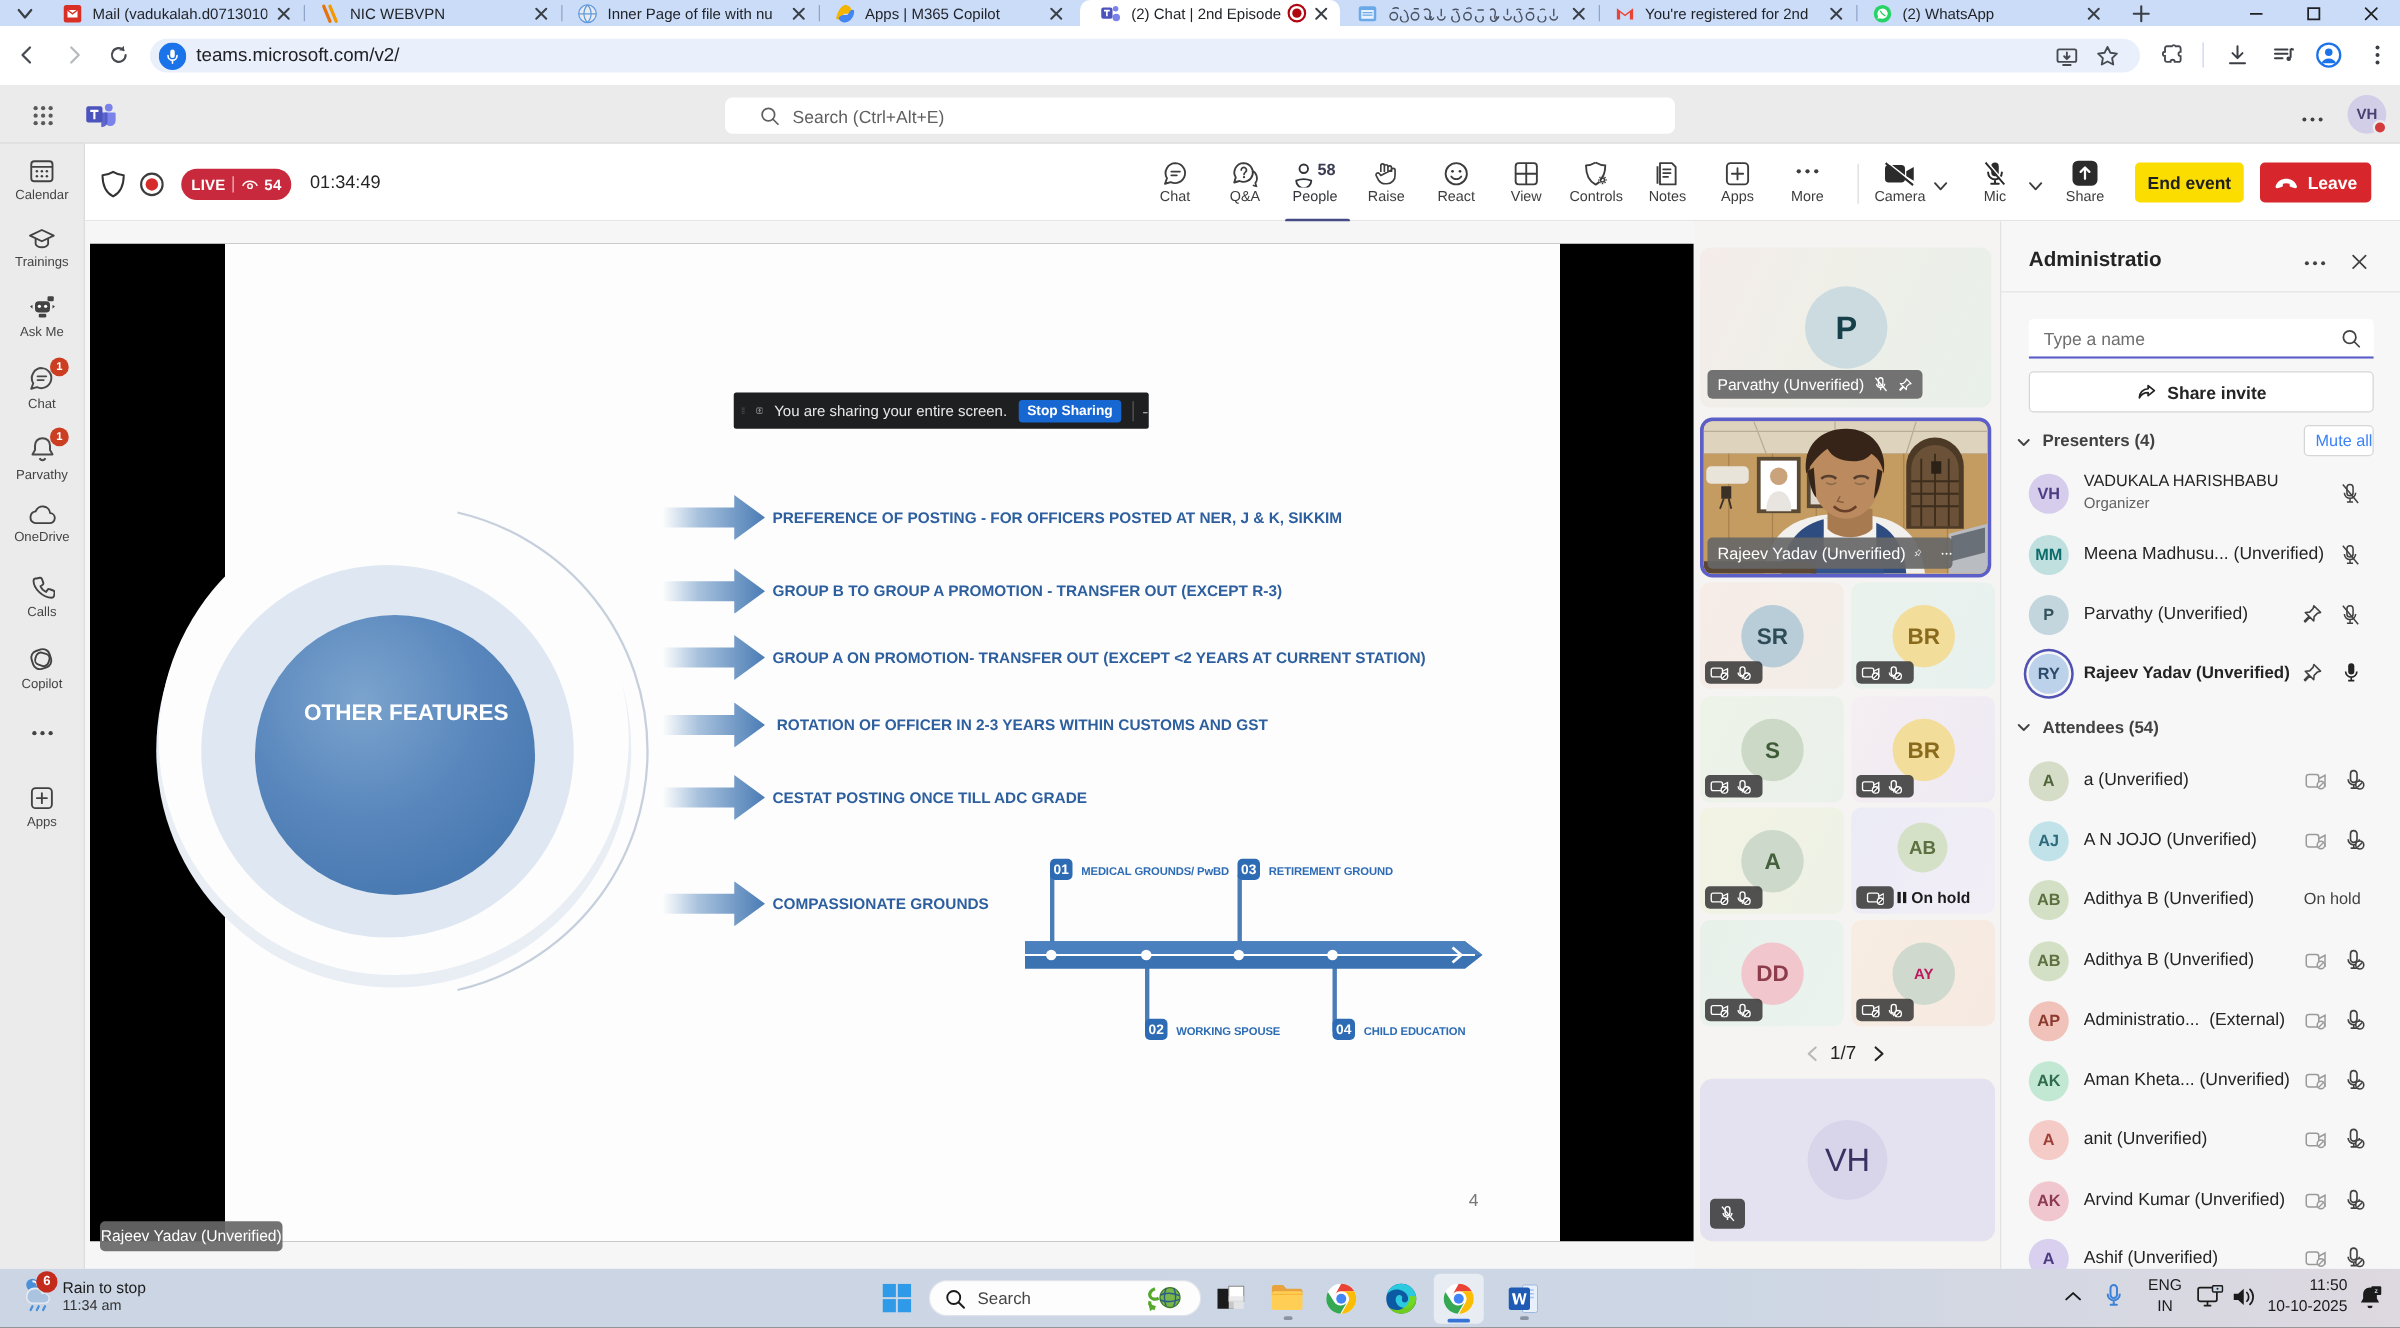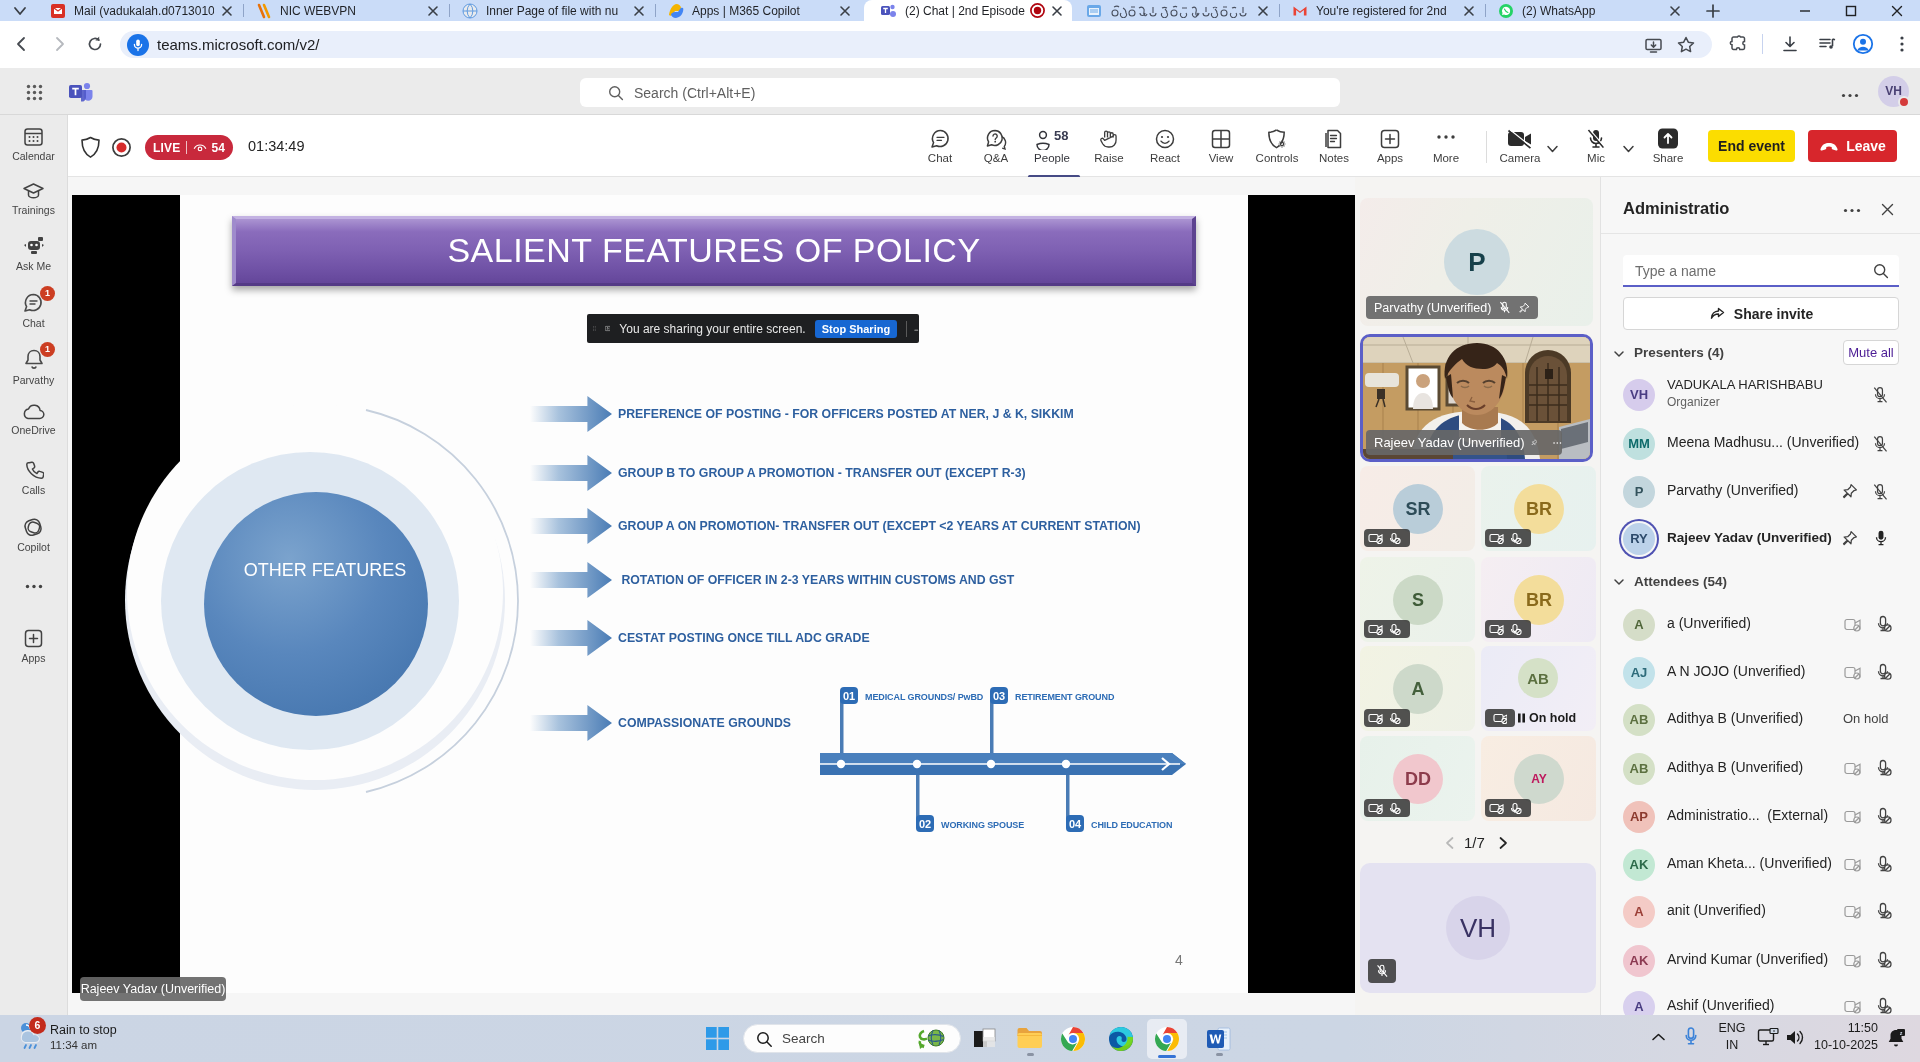--- a/index.html
+++ b/index.html
@@ -519,9 +519,6 @@
 <div id="stage" class="abs">
   <div id="blackbox"></div>
   <div id="slide">
-    <div id="banner">
-        <div>SALIENT FEATURES OF POLICY</div>
-      </div>
 
     <div class="abs" style="left:-55px;top:215px;width:380px;height:380px;border-radius:50%;background:#e9edf4"></div>
     <div class="abs" style="left:-53px;top:209px;width:376px;height:376px;border-radius:50%;background:#fdfdfd"></div>

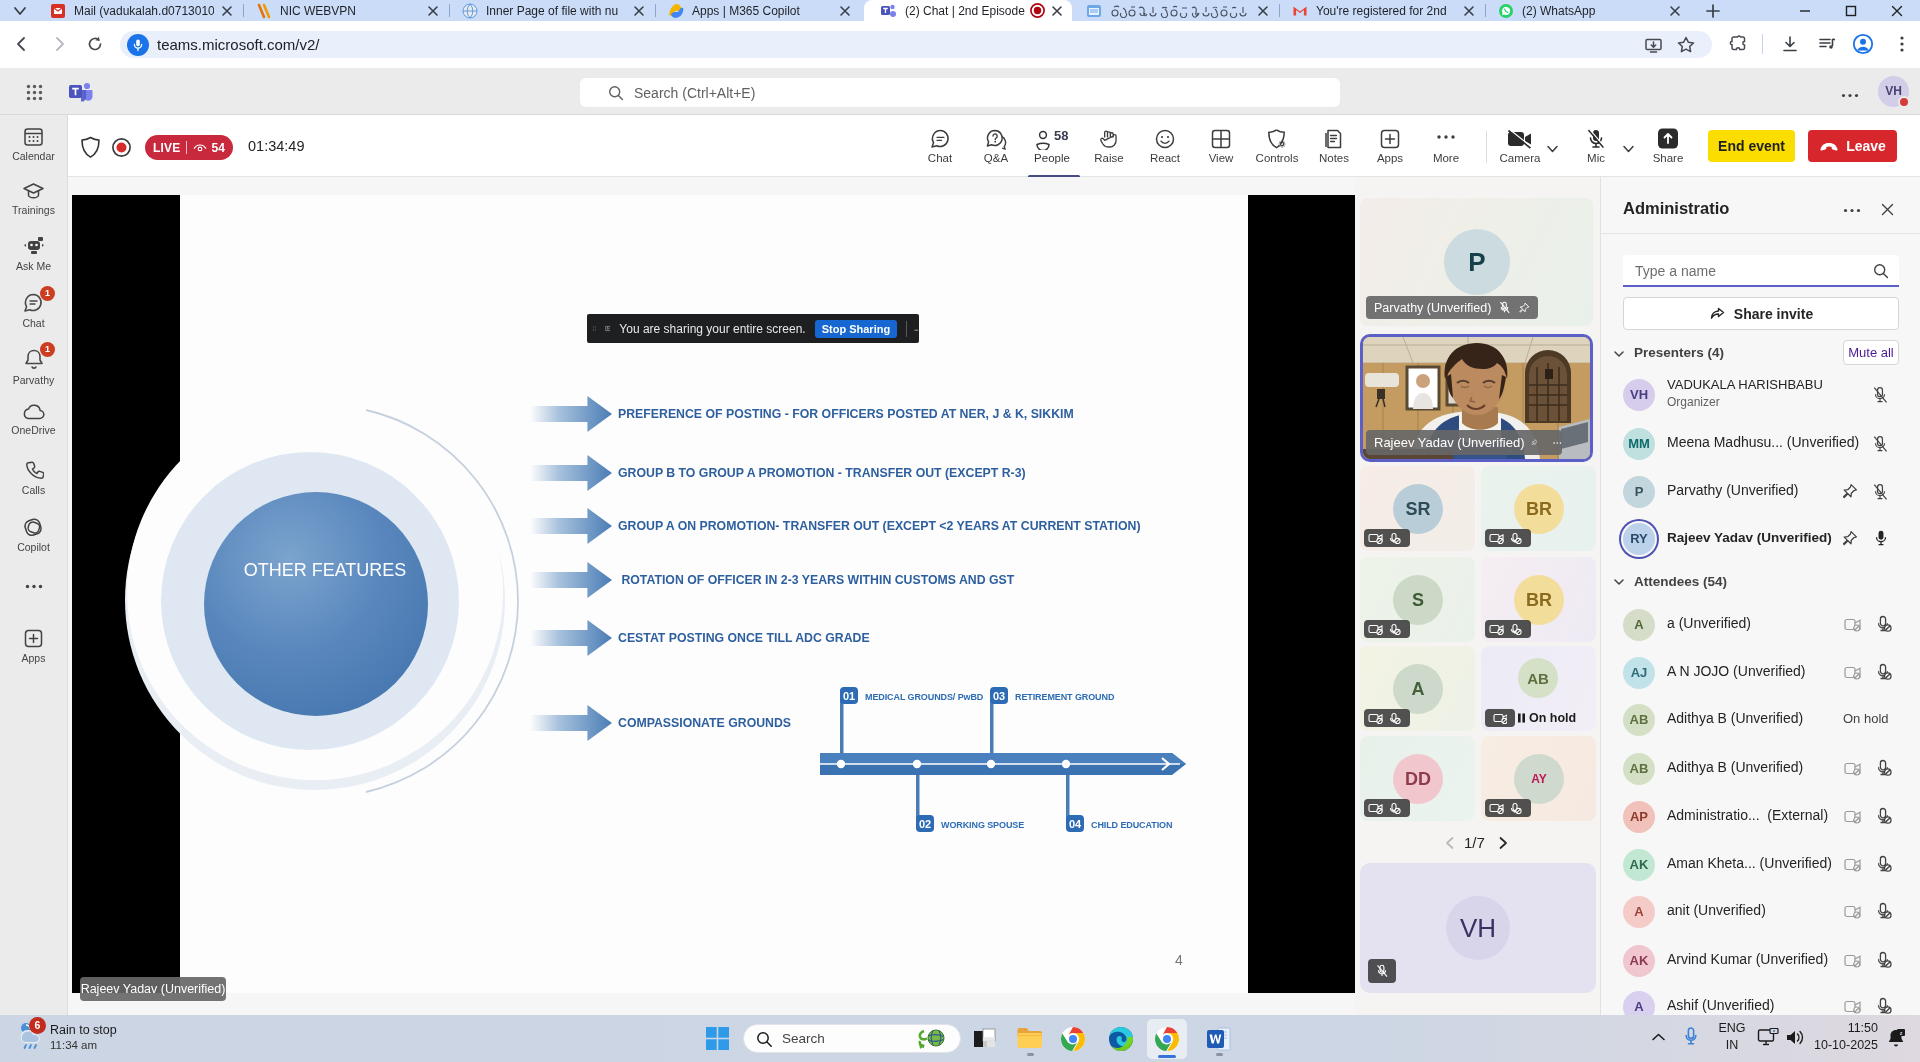--- a/index.html
+++ b/index.html
@@ -876,7 +876,7 @@
       <path d="M2 3l4 4 4-4" fill="none" stroke="#424242" stroke-width="1.5" stroke-linecap="round" stroke-linejoin="round"></path>
     </svg>
   <div class="abs" style="left:33px;top:168px;font-size:13.5px;font-weight:bold;color:#424242">Presenters (4)</div>
-  <div class="abs" style="left:242px;top:163px;width:56px;height:25px;background:#fff;border:1px solid #d6d6d6;border-radius:4px;font-size:13px;color:#4c1d95;text-align:center;line-height:24px">Mute all</div>
+  <div class="abs" style="left:242px;top:163px;width:56px;height:25px;background:#fff;border:1px solid #d6d6d6;border-radius:4px;font-size:13px;color:#3b82f6;text-align:right;line-height:24px">Mute all</div>
 
   <div class="prow" style="top:194px">
     <div class="av" style="background:#d6ccec;color:#4a3d82">VH</div>

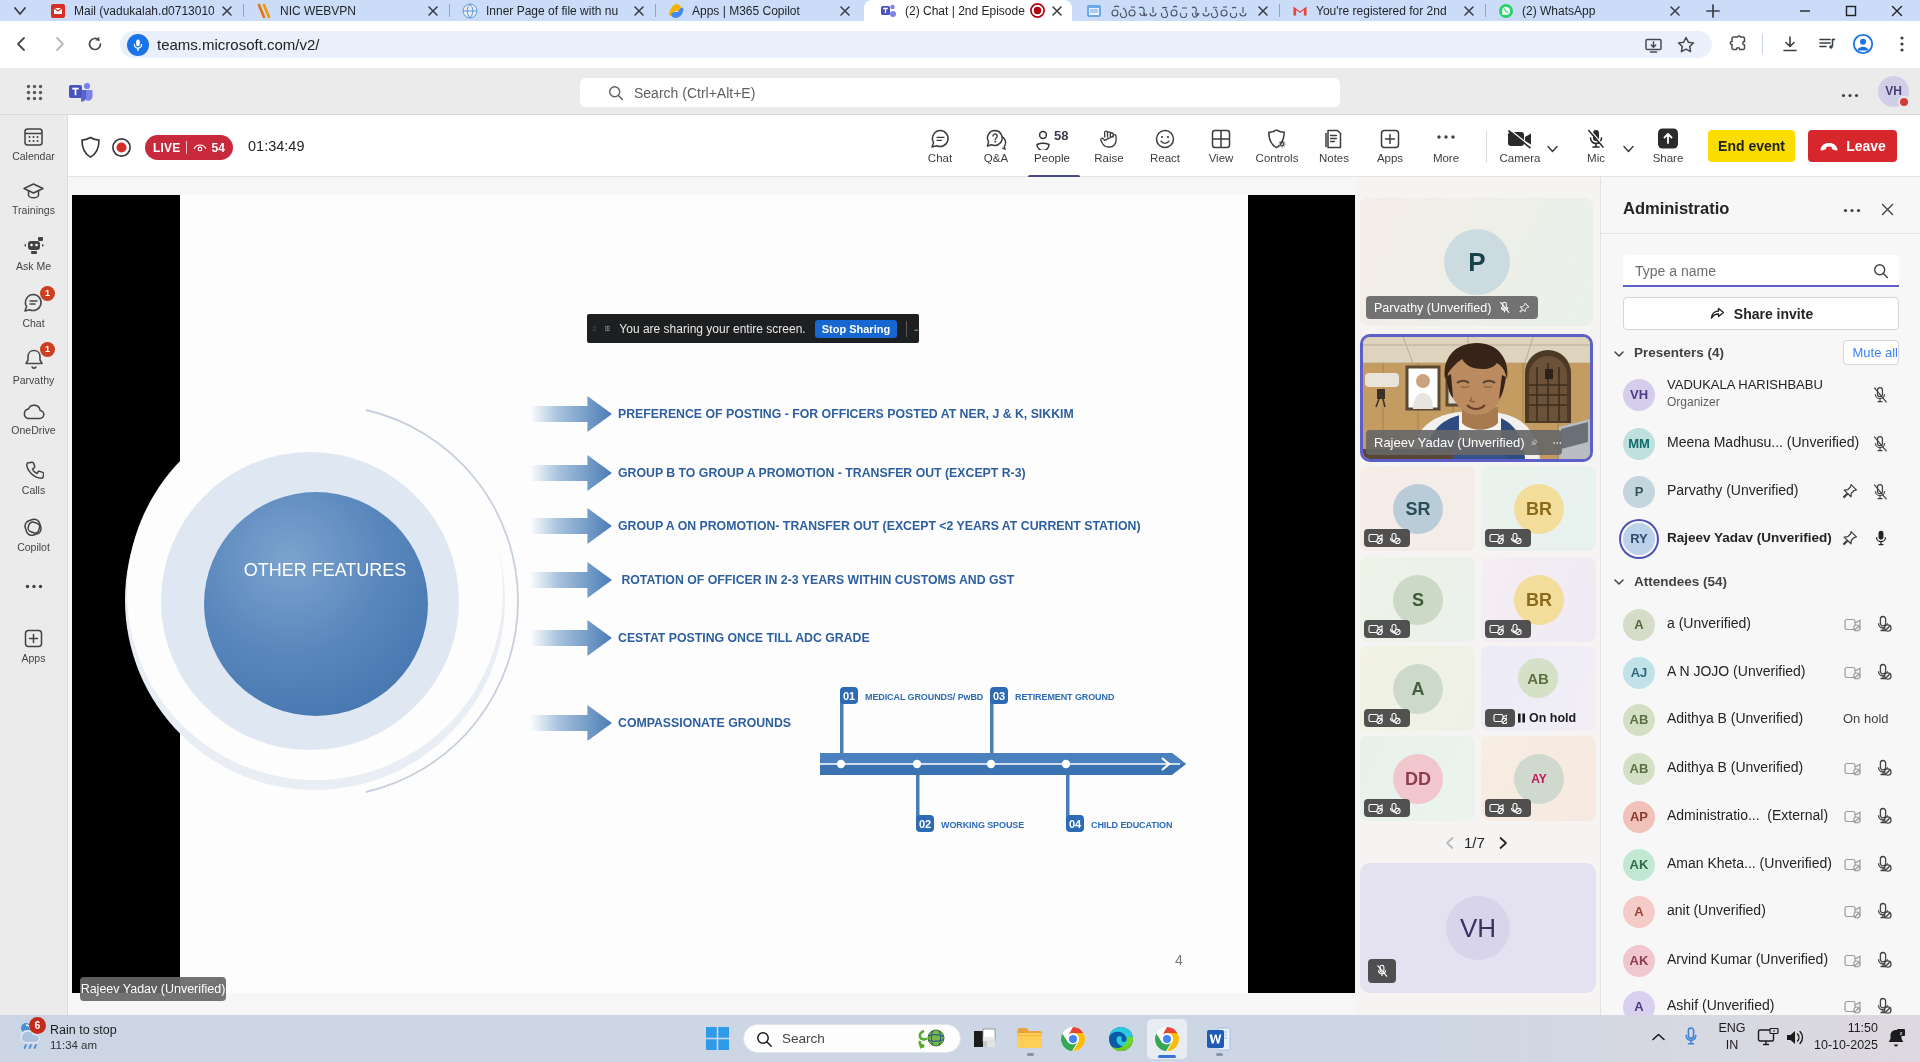--- a/index.html
+++ b/index.html
@@ -527,7 +527,7 @@
       </svg>
     <div class="abs" style="left:-19px;top:257px;width:298px;height:298px;border-radius:50%;background:#dfe8f2"></div>
     <div class="abs" style="left:24px;top:297px;width:224px;height:224px;border-radius:50%;background:radial-gradient(circle at 38% 30%,#7ba3cd 0%,#5987bd 45%,#4a7ab2 75%,#446fa6 100%)"></div>
-    <div class="abs" style="left:33px;top:365px;width:224px;text-align:center;color:#fff;font-weight:normal;font-size:18px">OTHER FEATURES</div>
+    <div class="abs" style="left:33px;top:365px;width:224px;text-align:center;color:#fff;font-weight:bold;font-size:18px">OTHER FEATURES</div>
 
     <div class="arrowrow" style="left:350px;top:201px">
         <div class="arr" style="background:linear-gradient(90deg,rgba(180,205,230,0) 0%,#a8c2dd 35%,#4a7cb5 100%);clip-path:polygon(0 28%,70% 28%,70% 0,100% 50%,70% 100%,70% 72%,0 72%)"></div>

